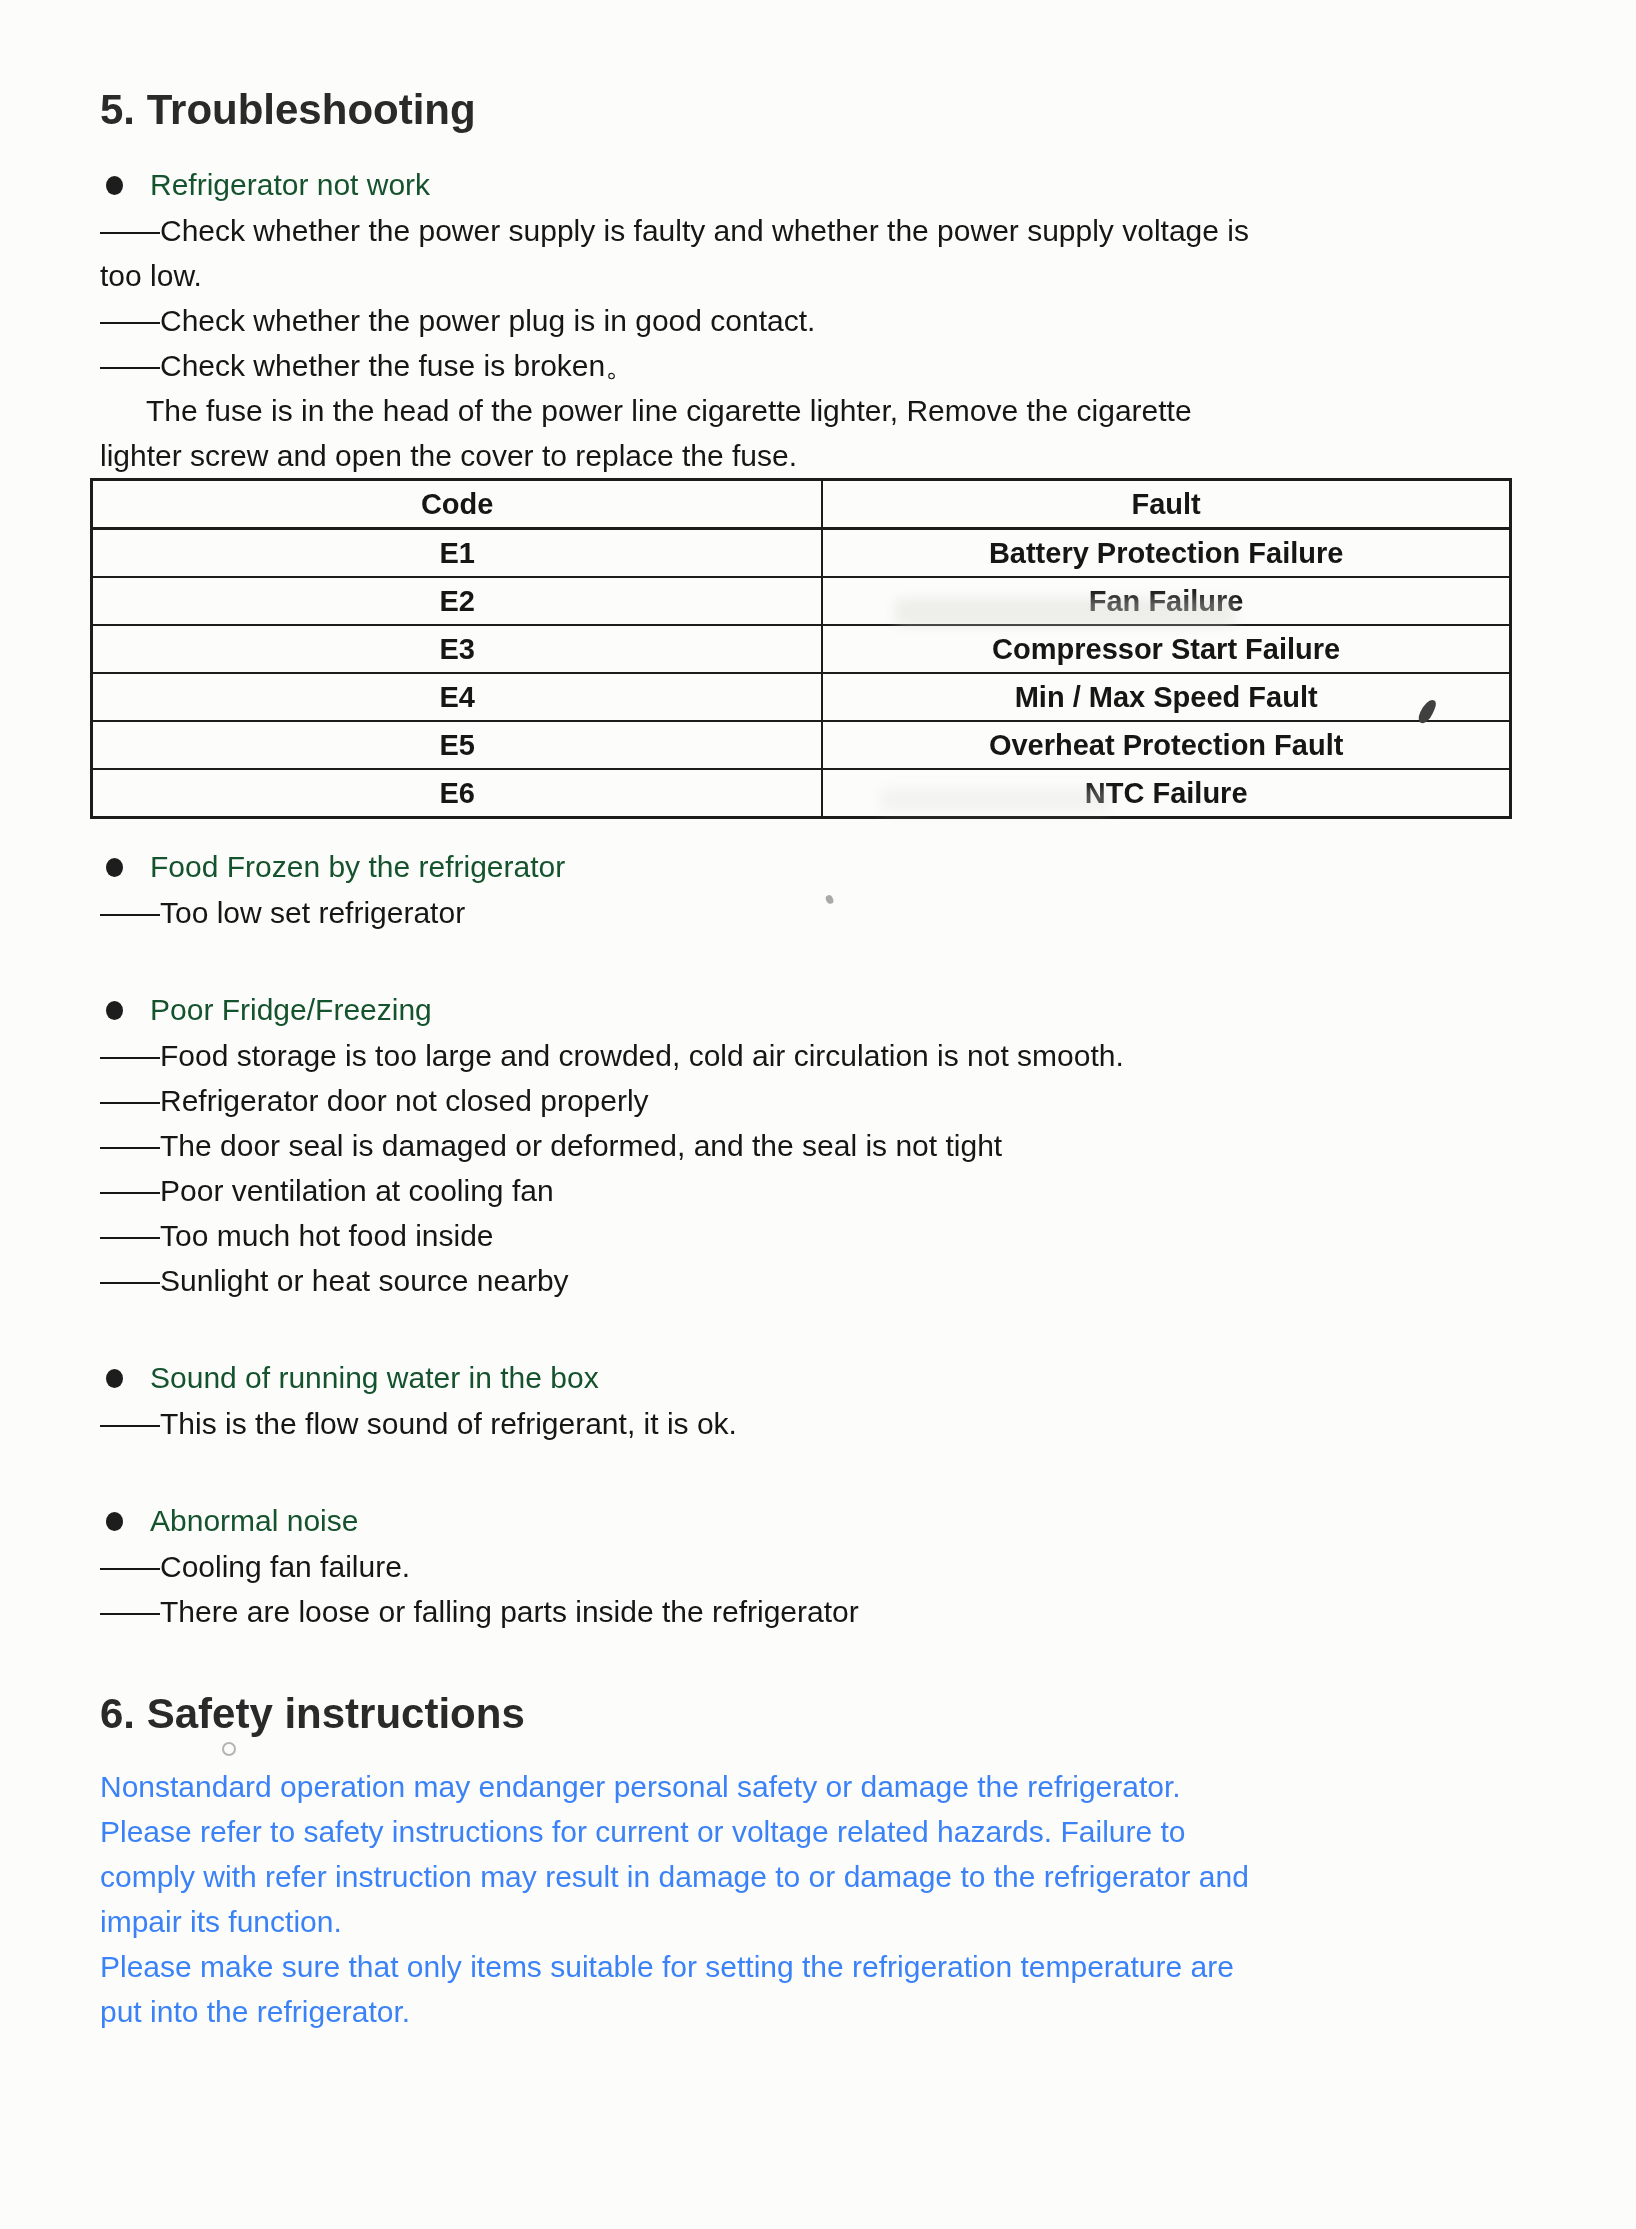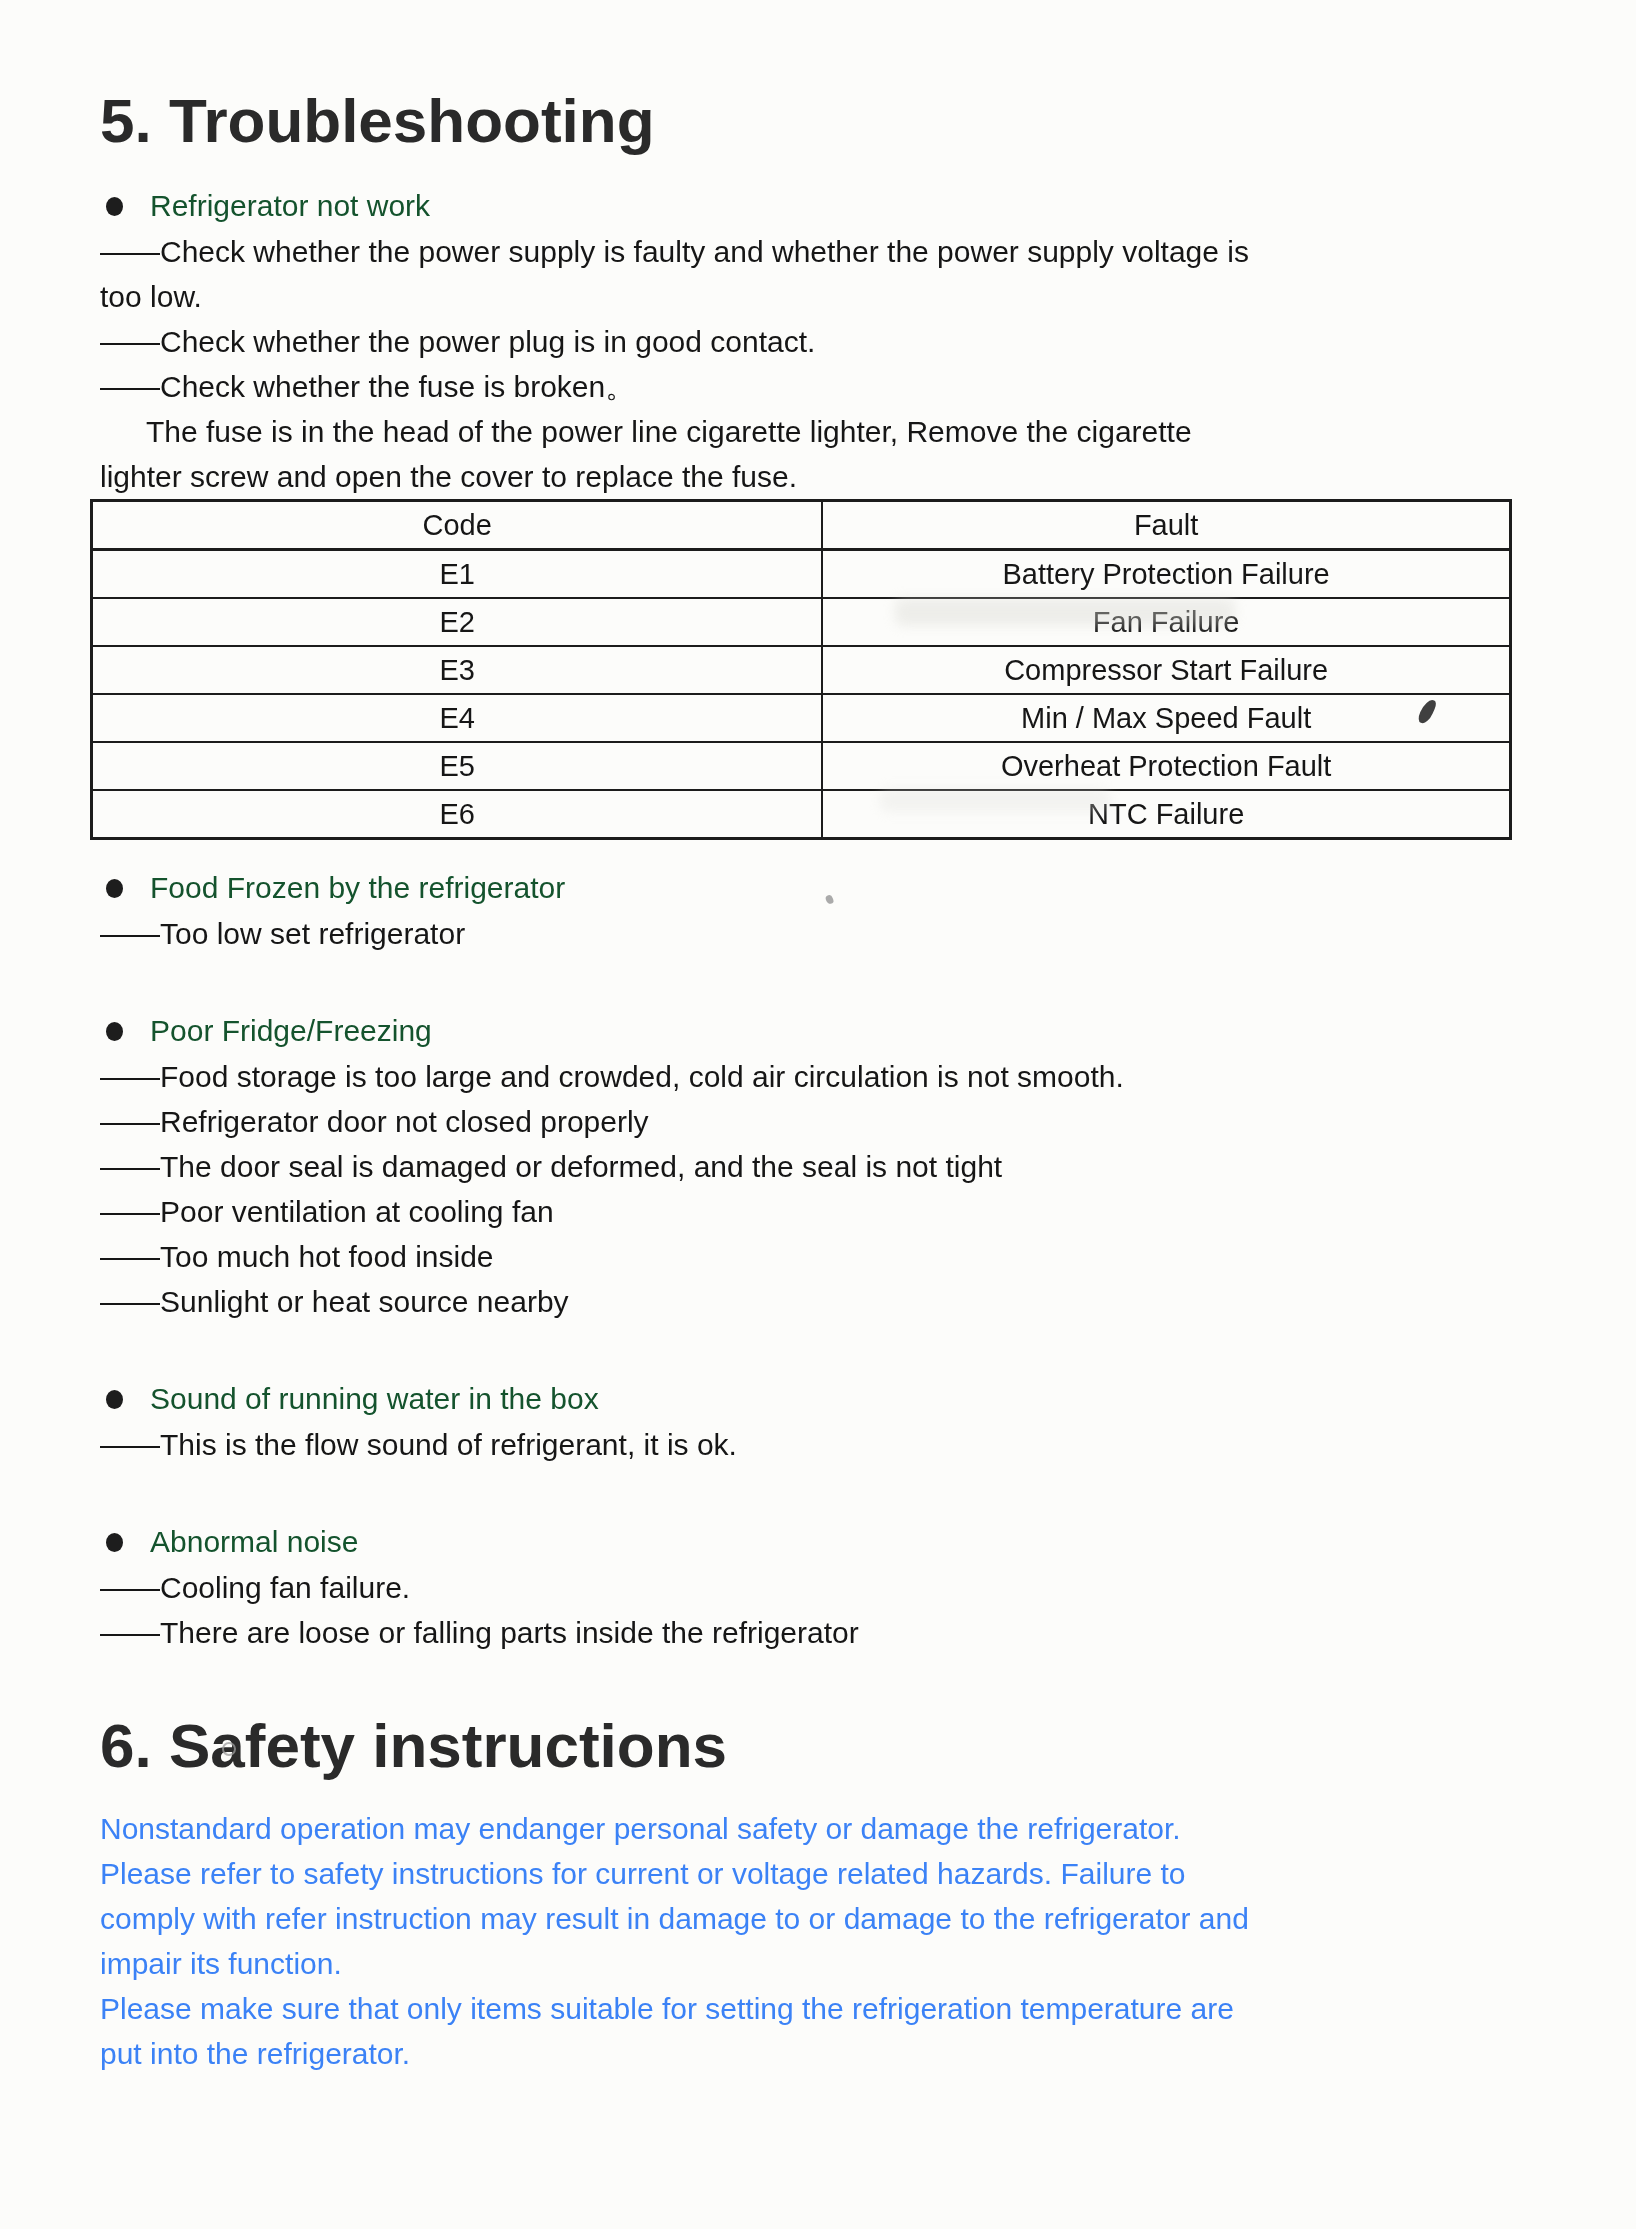--- a/index.html
+++ b/index.html
@@ -14,7 +14,7 @@
     box-sizing:border-box;padding:88px 90px 0 100px;
   }
   .h-title{
-    margin:0;font-weight:700;font-size:62px;line-height:1.05;
+    margin:0;font-weight:700;font-size:42px;line-height:1.05;
     color:#2a2a2a;letter-spacing:0px;
   }
   .line{

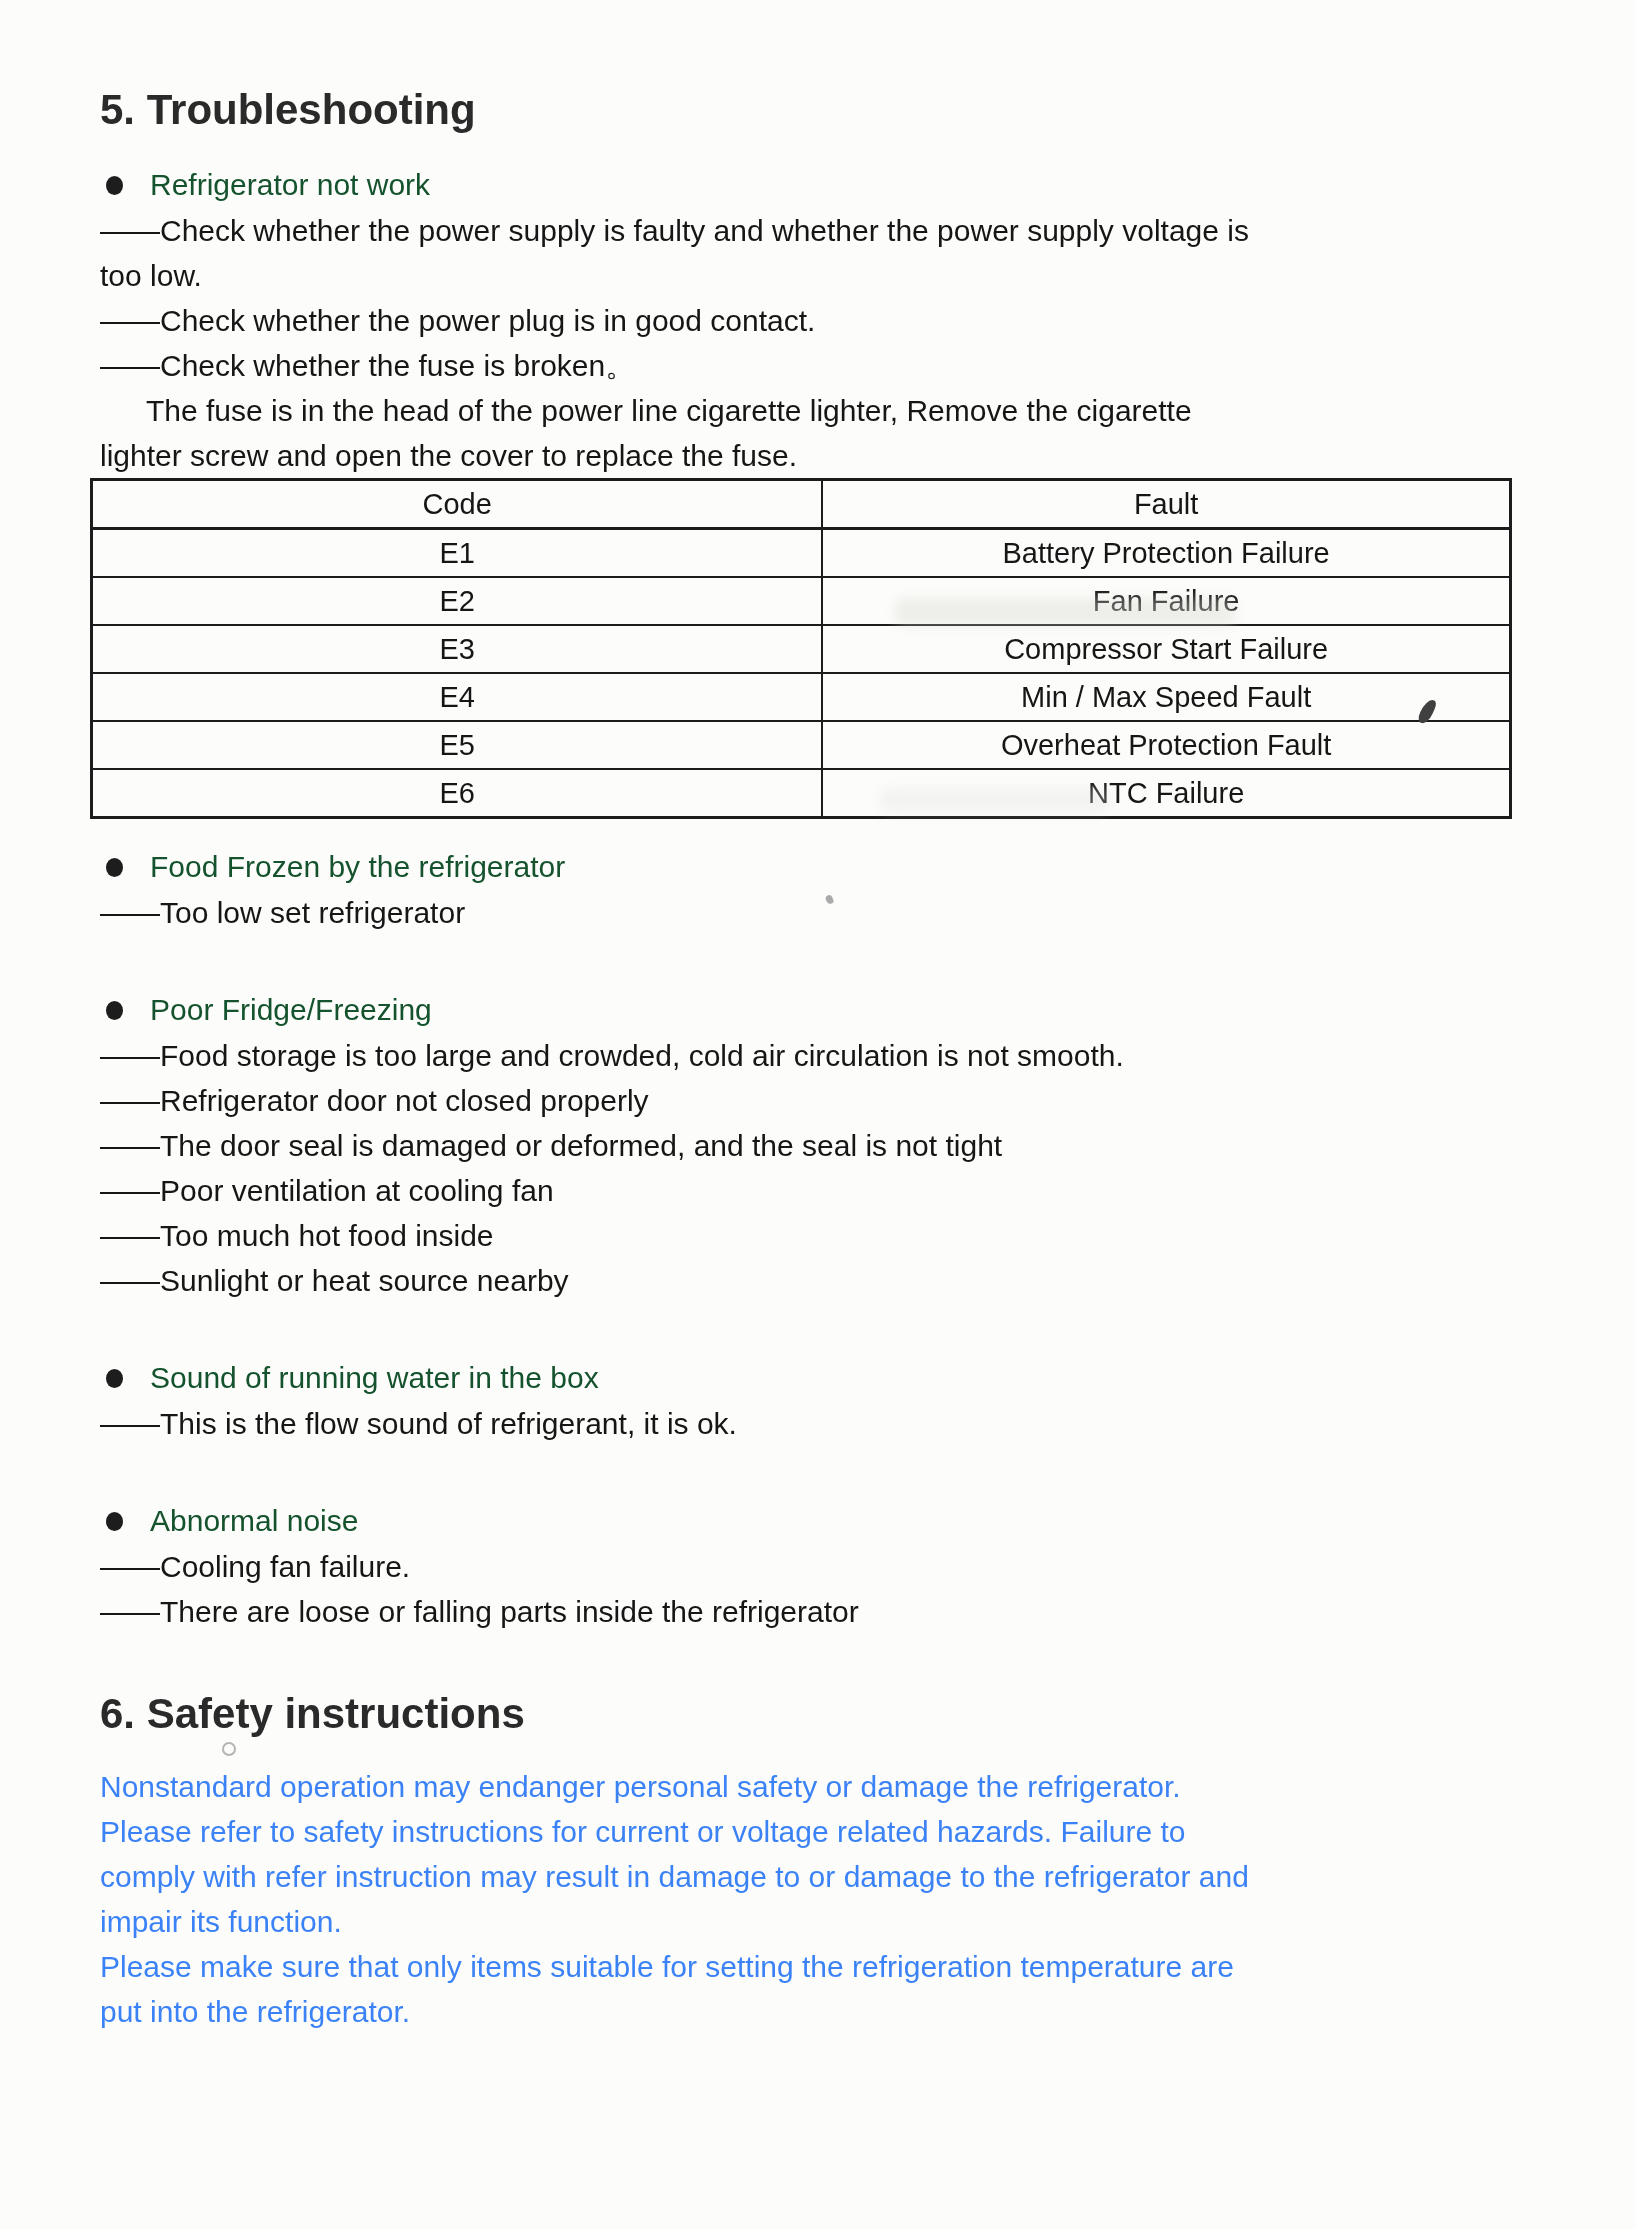--- a/index.html
+++ b/index.html
@@ -39,7 +39,7 @@
   }
   table.err th,table.err td{
     border:2px solid #1c1c1c;text-align:center;vertical-align:middle;
-    font-size:29px;font-weight:400;color:#161616;padding:0;
+    font-size:29px;font-weight:700;color:#161616;padding:0;
     height:46px;overflow:hidden;
   }
   table.err{border:3px solid #1c1c1c;}

